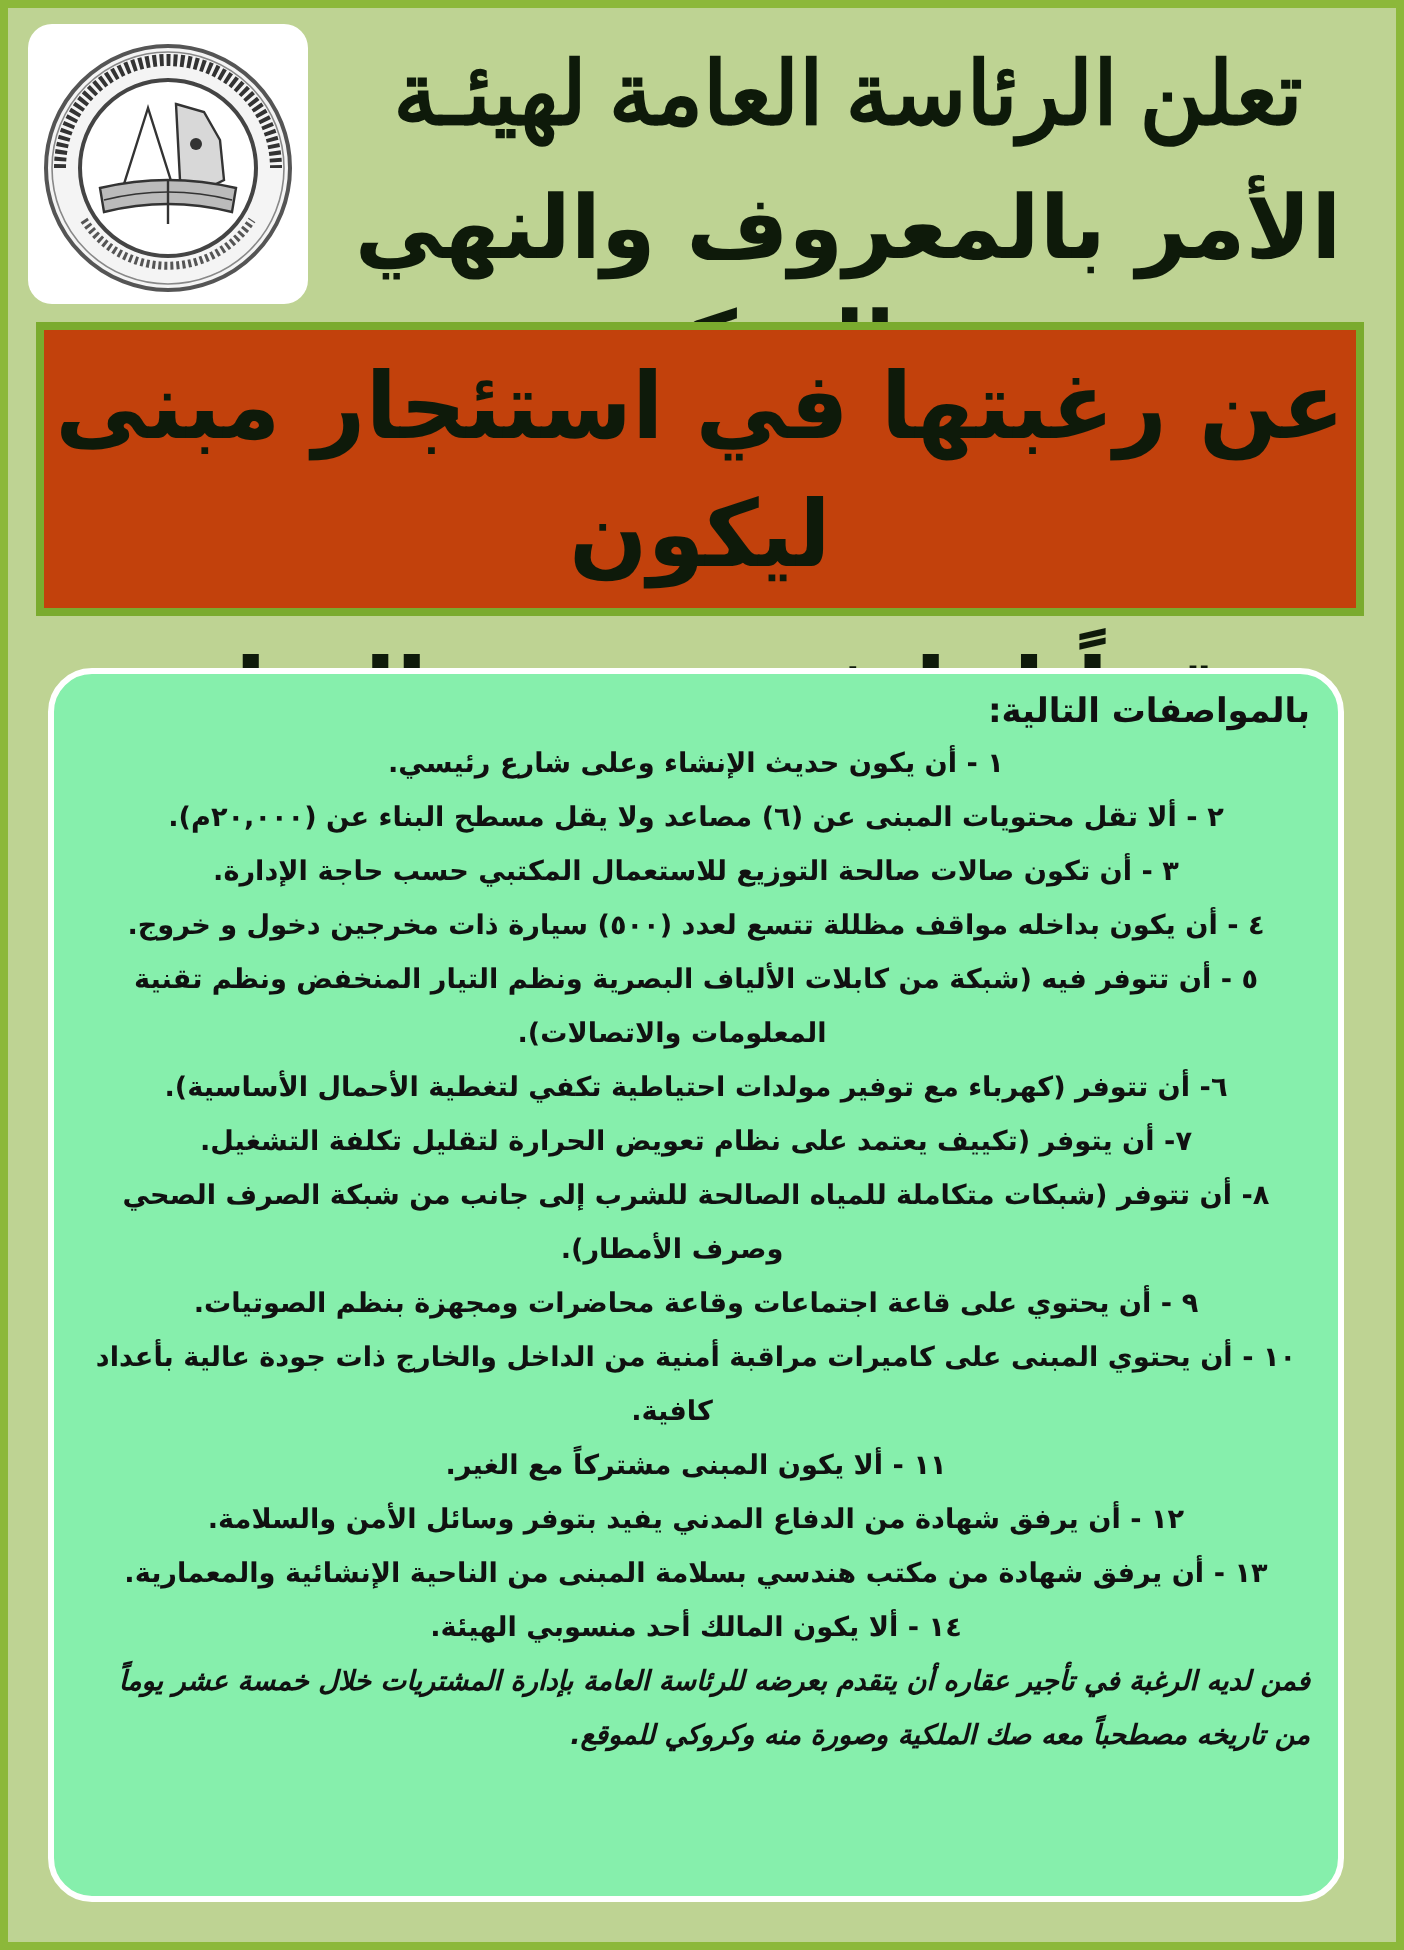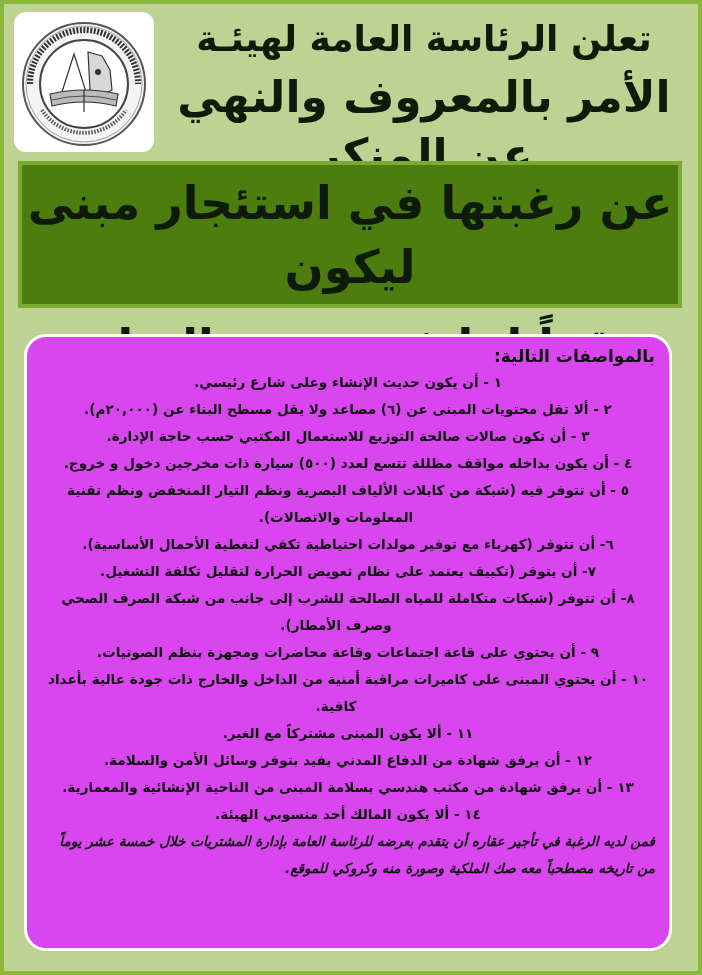--- a/index.html
+++ b/index.html
@@ -26,7 +26,7 @@
     font-family:"DejaVu Sans", sans-serif; font-weight:bold;
     color:#0e1a0a;
   }
-  .org-line1 { font-size:36px; line-height:58px; letter-spacing:0px; }
+  .org-line1 { font-size:44px; line-height:76px; letter-spacing:0px;font-family:Liberation Serif, serif; }
   .org-line2 { font-size:44px; line-height:58px; }
   .headline-box {
     position:absolute; left:14px; top:157px; width:664px; height:147px;

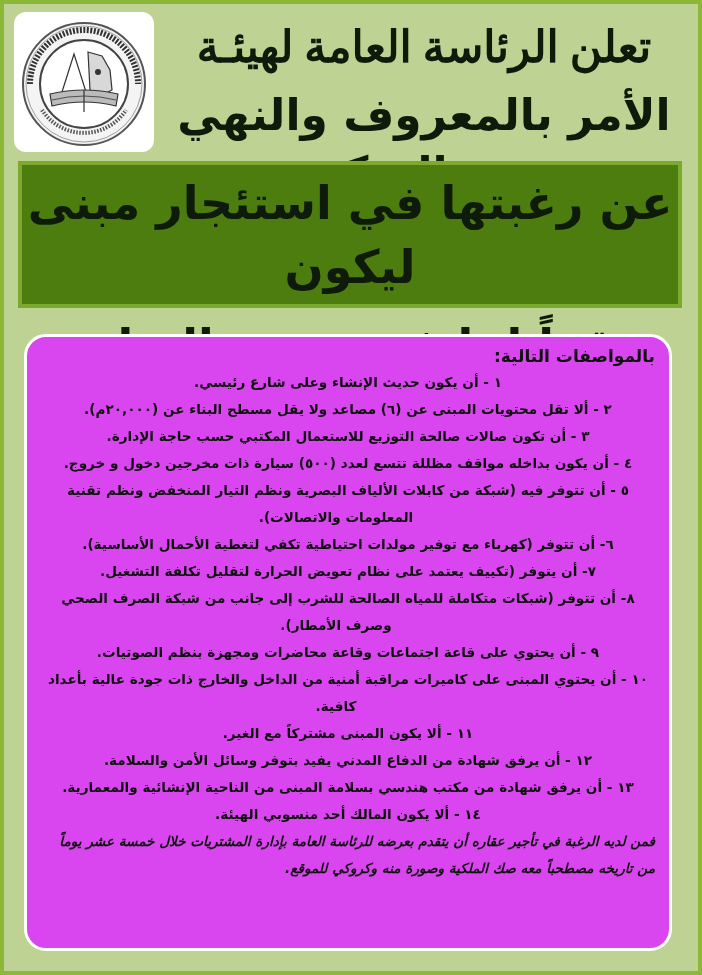--- a/index.html
+++ b/index.html
@@ -31,7 +31,7 @@
   .headline-box {
     position:absolute; left:14px; top:157px; width:664px; height:147px;
     border:4px solid #7aab2e; box-sizing:border-box;
-    background:#4d7c0f;
+    background:#c2410c;
     direction:rtl; text-align:center;
     font-weight:bold; color:#0e1a0a;
   }

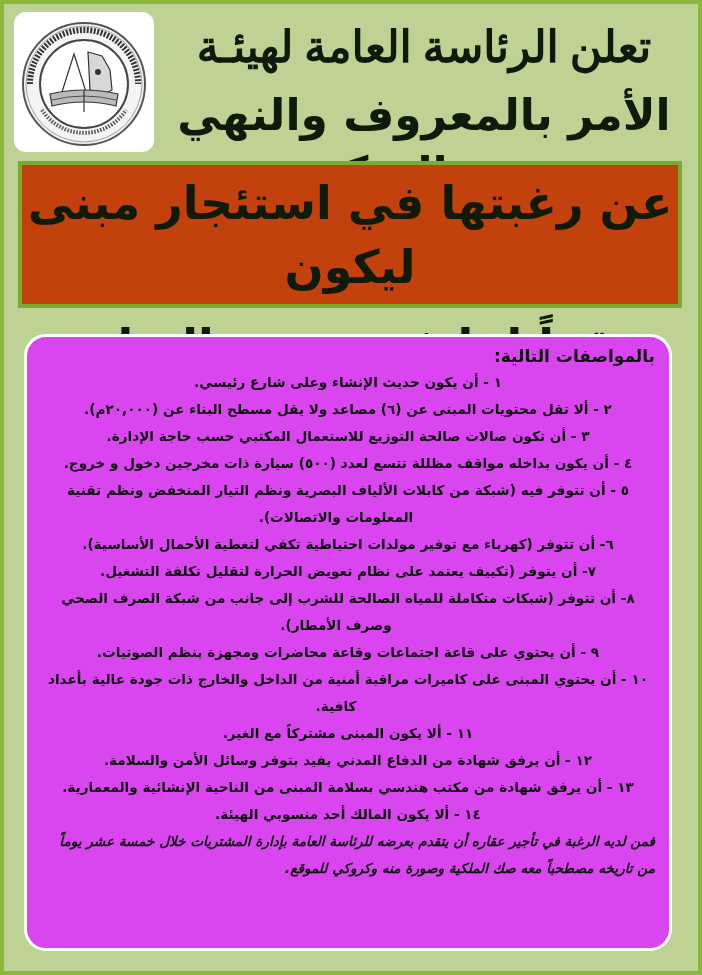--- a/index.html
+++ b/index.html
@@ -39,7 +39,7 @@
   .hl-line:first-child { margin-top:6px; }
   .specs-panel {
     position:absolute; left:20px; top:330px; width:648px; height:617px;
-    background:#d946ef;
+    background:#86efac;
     border:3px solid #ffffff; border-radius:22px;
     box-sizing:border-box;
     direction:rtl; text-align:right;

